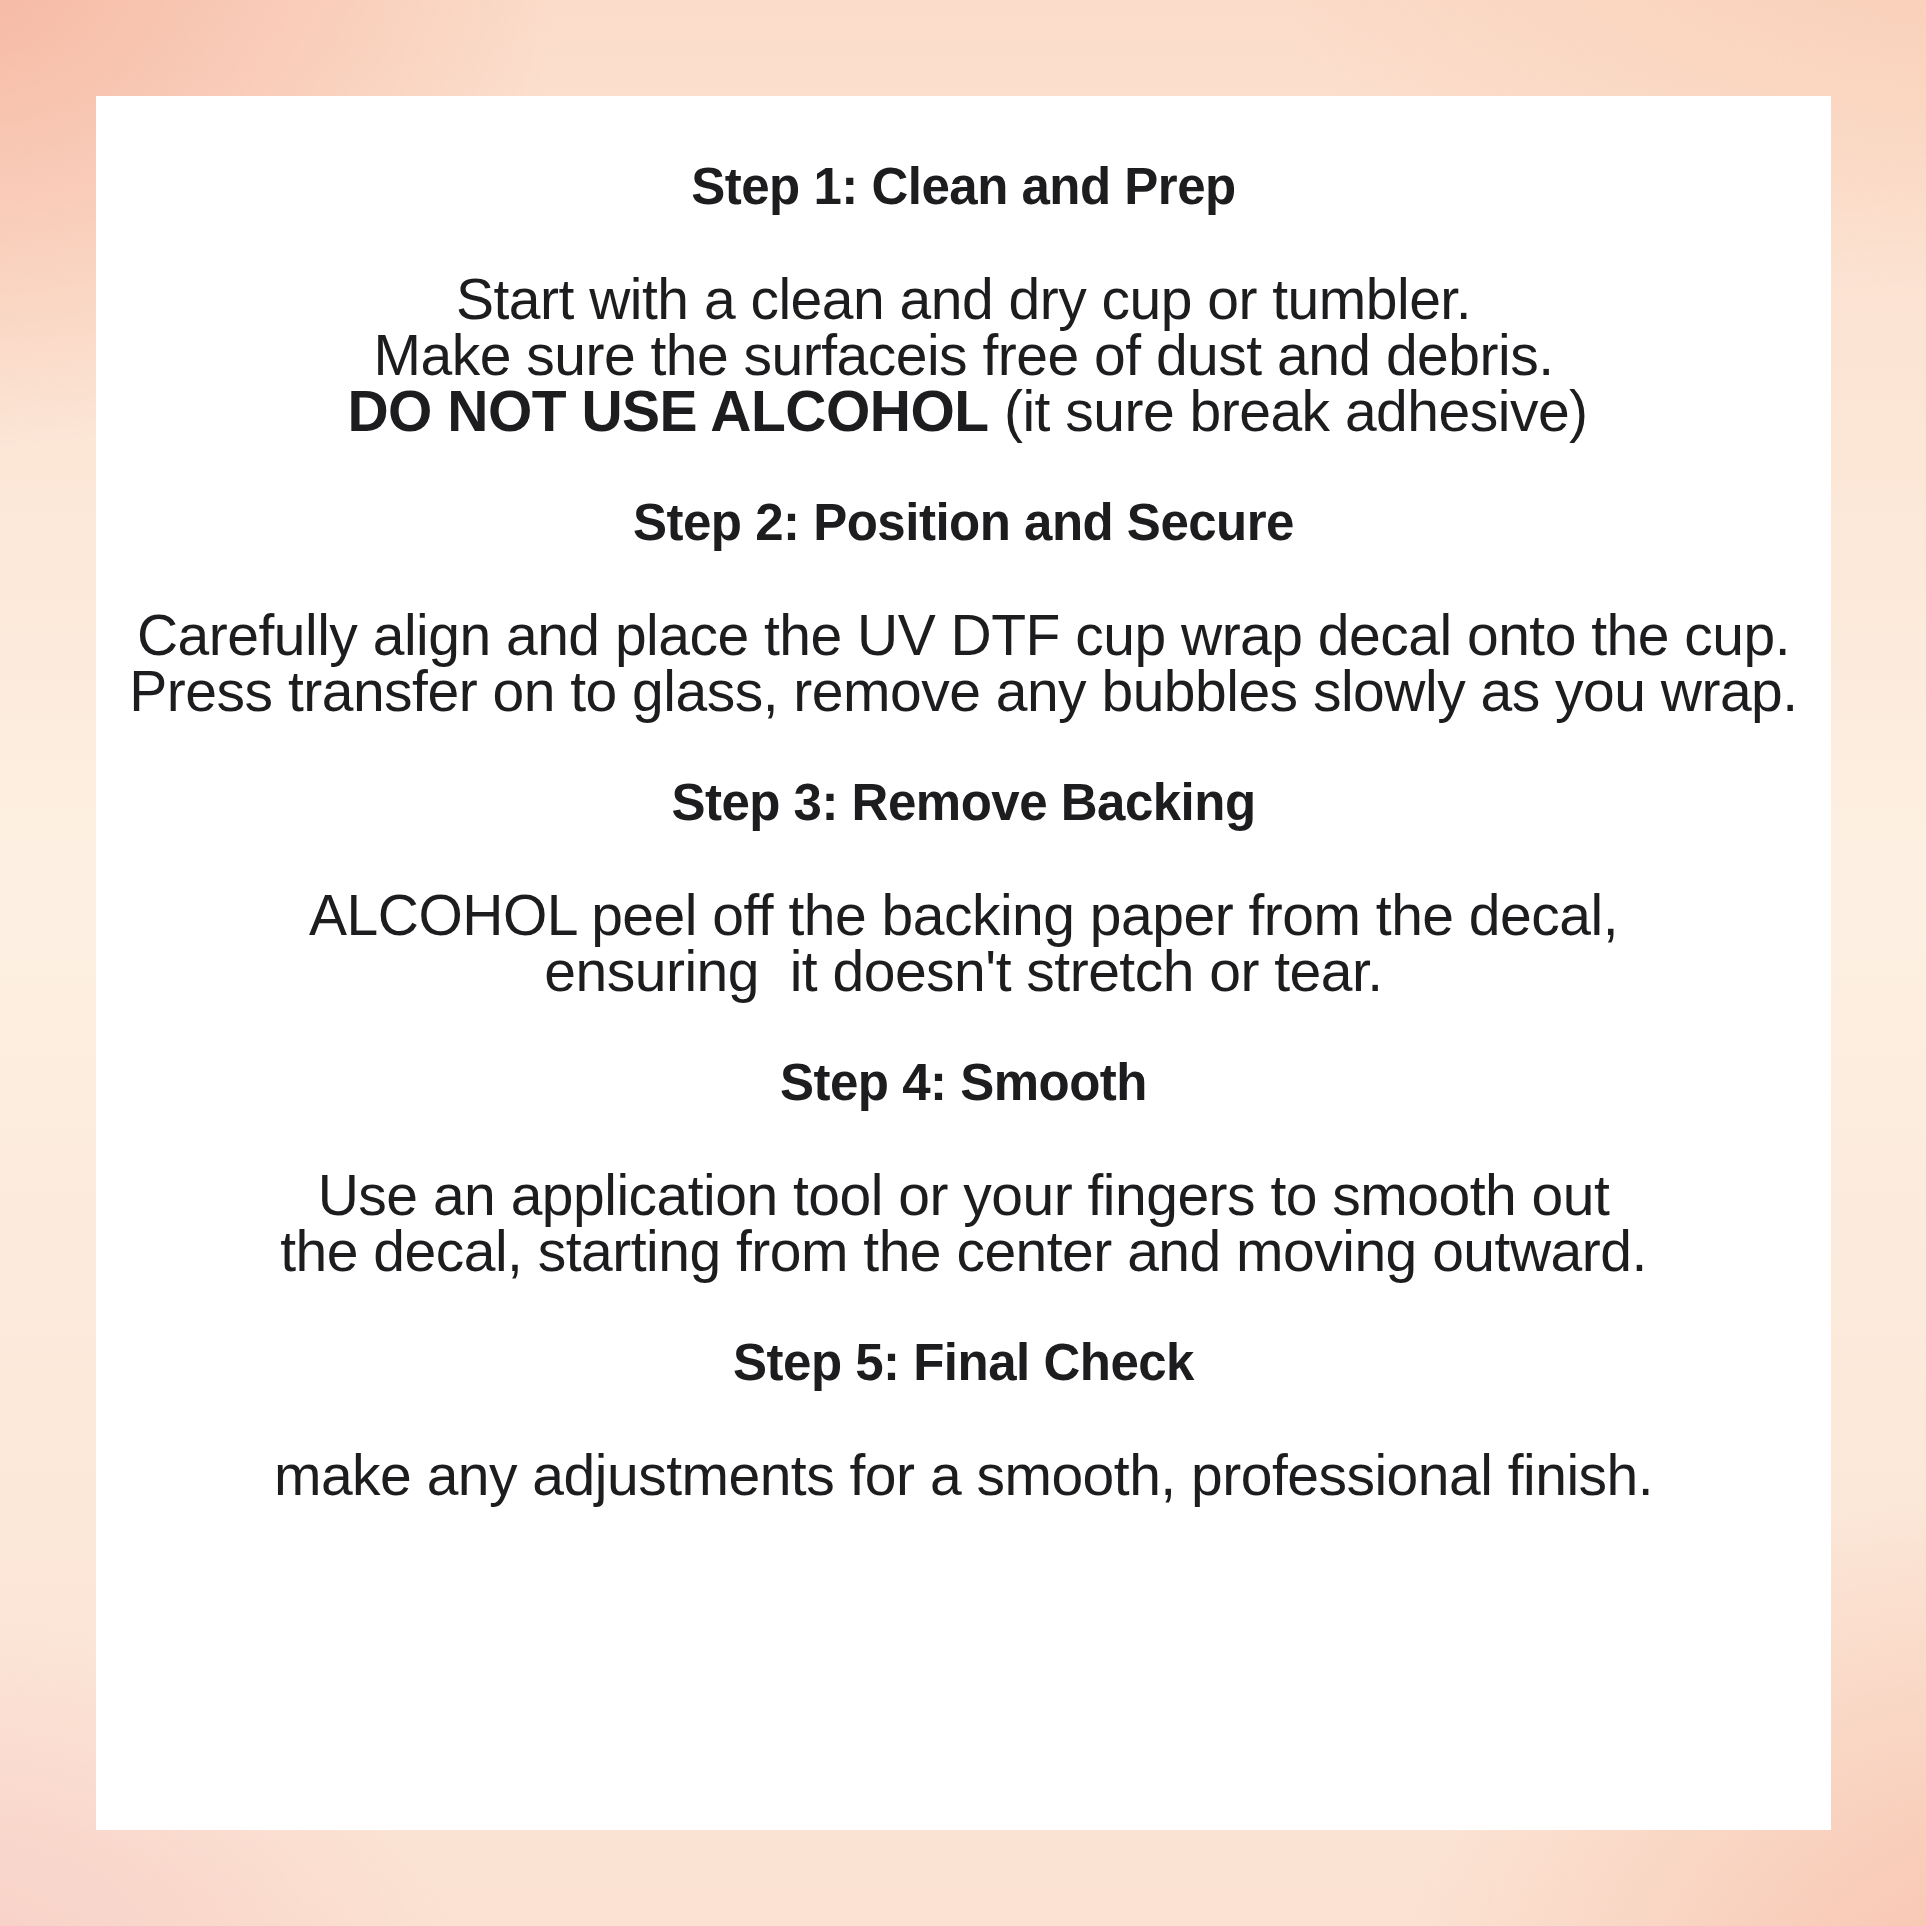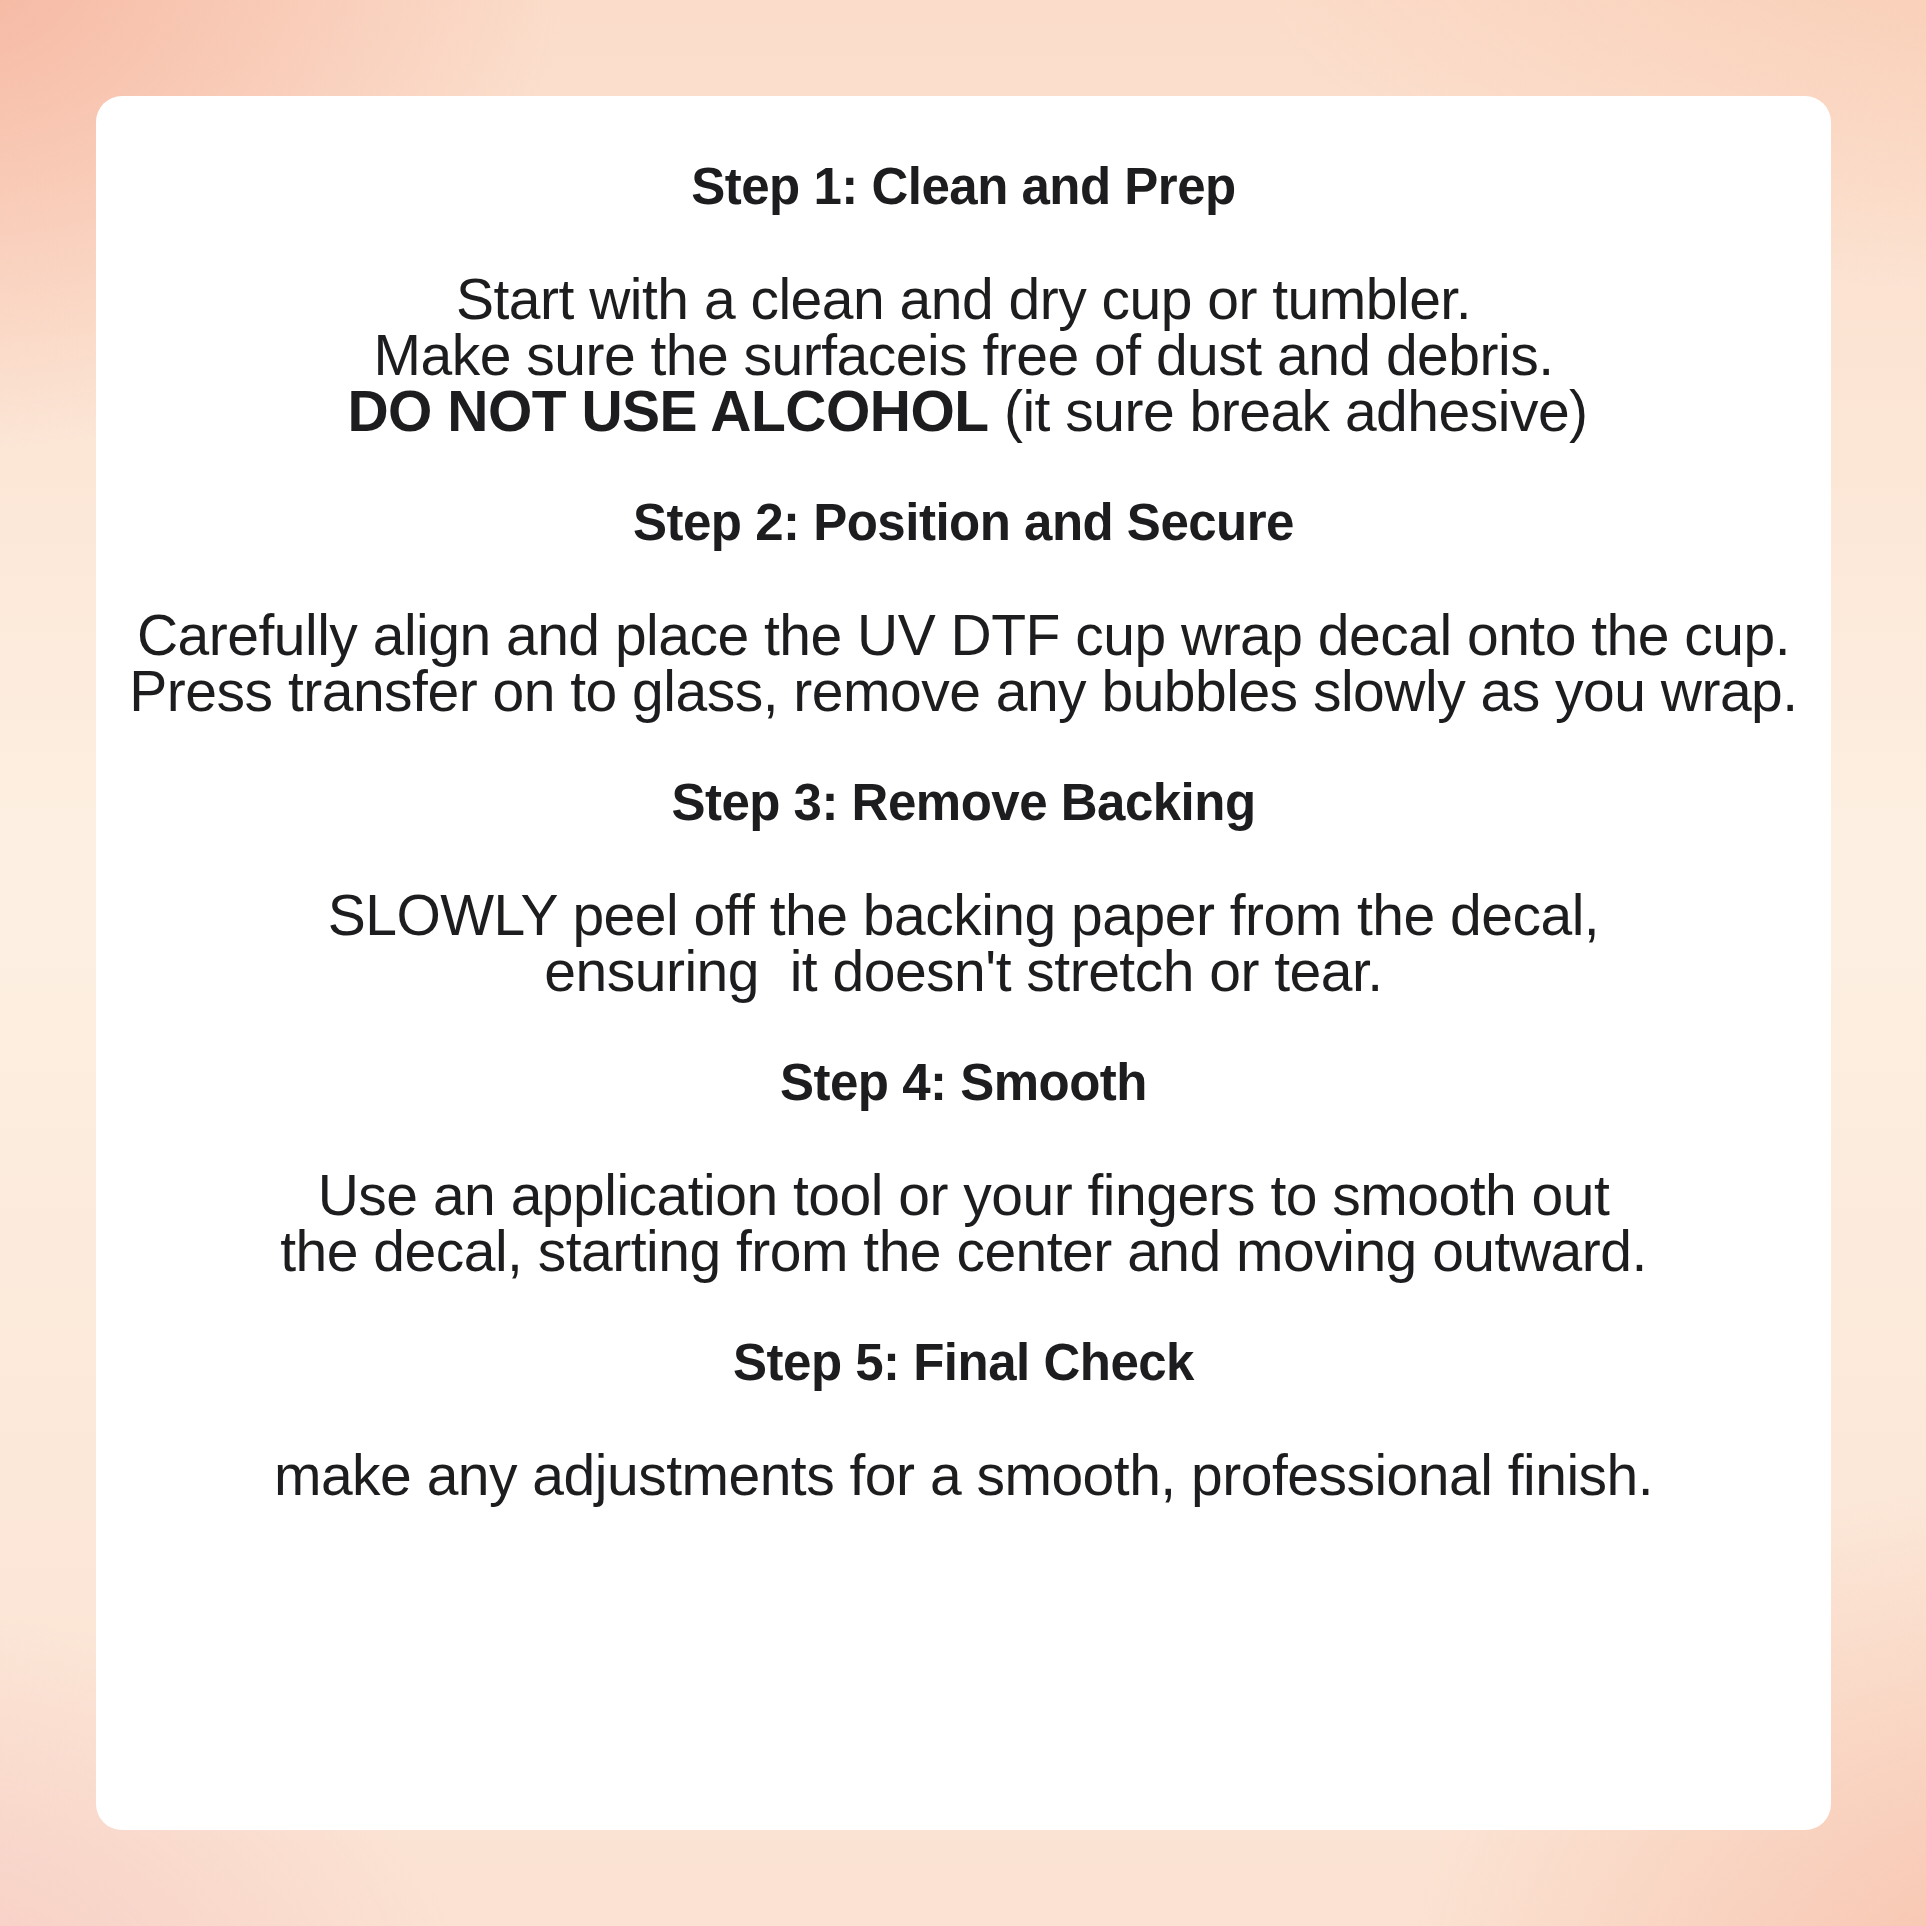--- a/index.html
+++ b/index.html
@@ -23,7 +23,6 @@
     width: 1735px;
     height: 1734px;
     background: #ffffff;
-    border-radius: 26px;
   }
   .content {
     box-sizing: border-box;

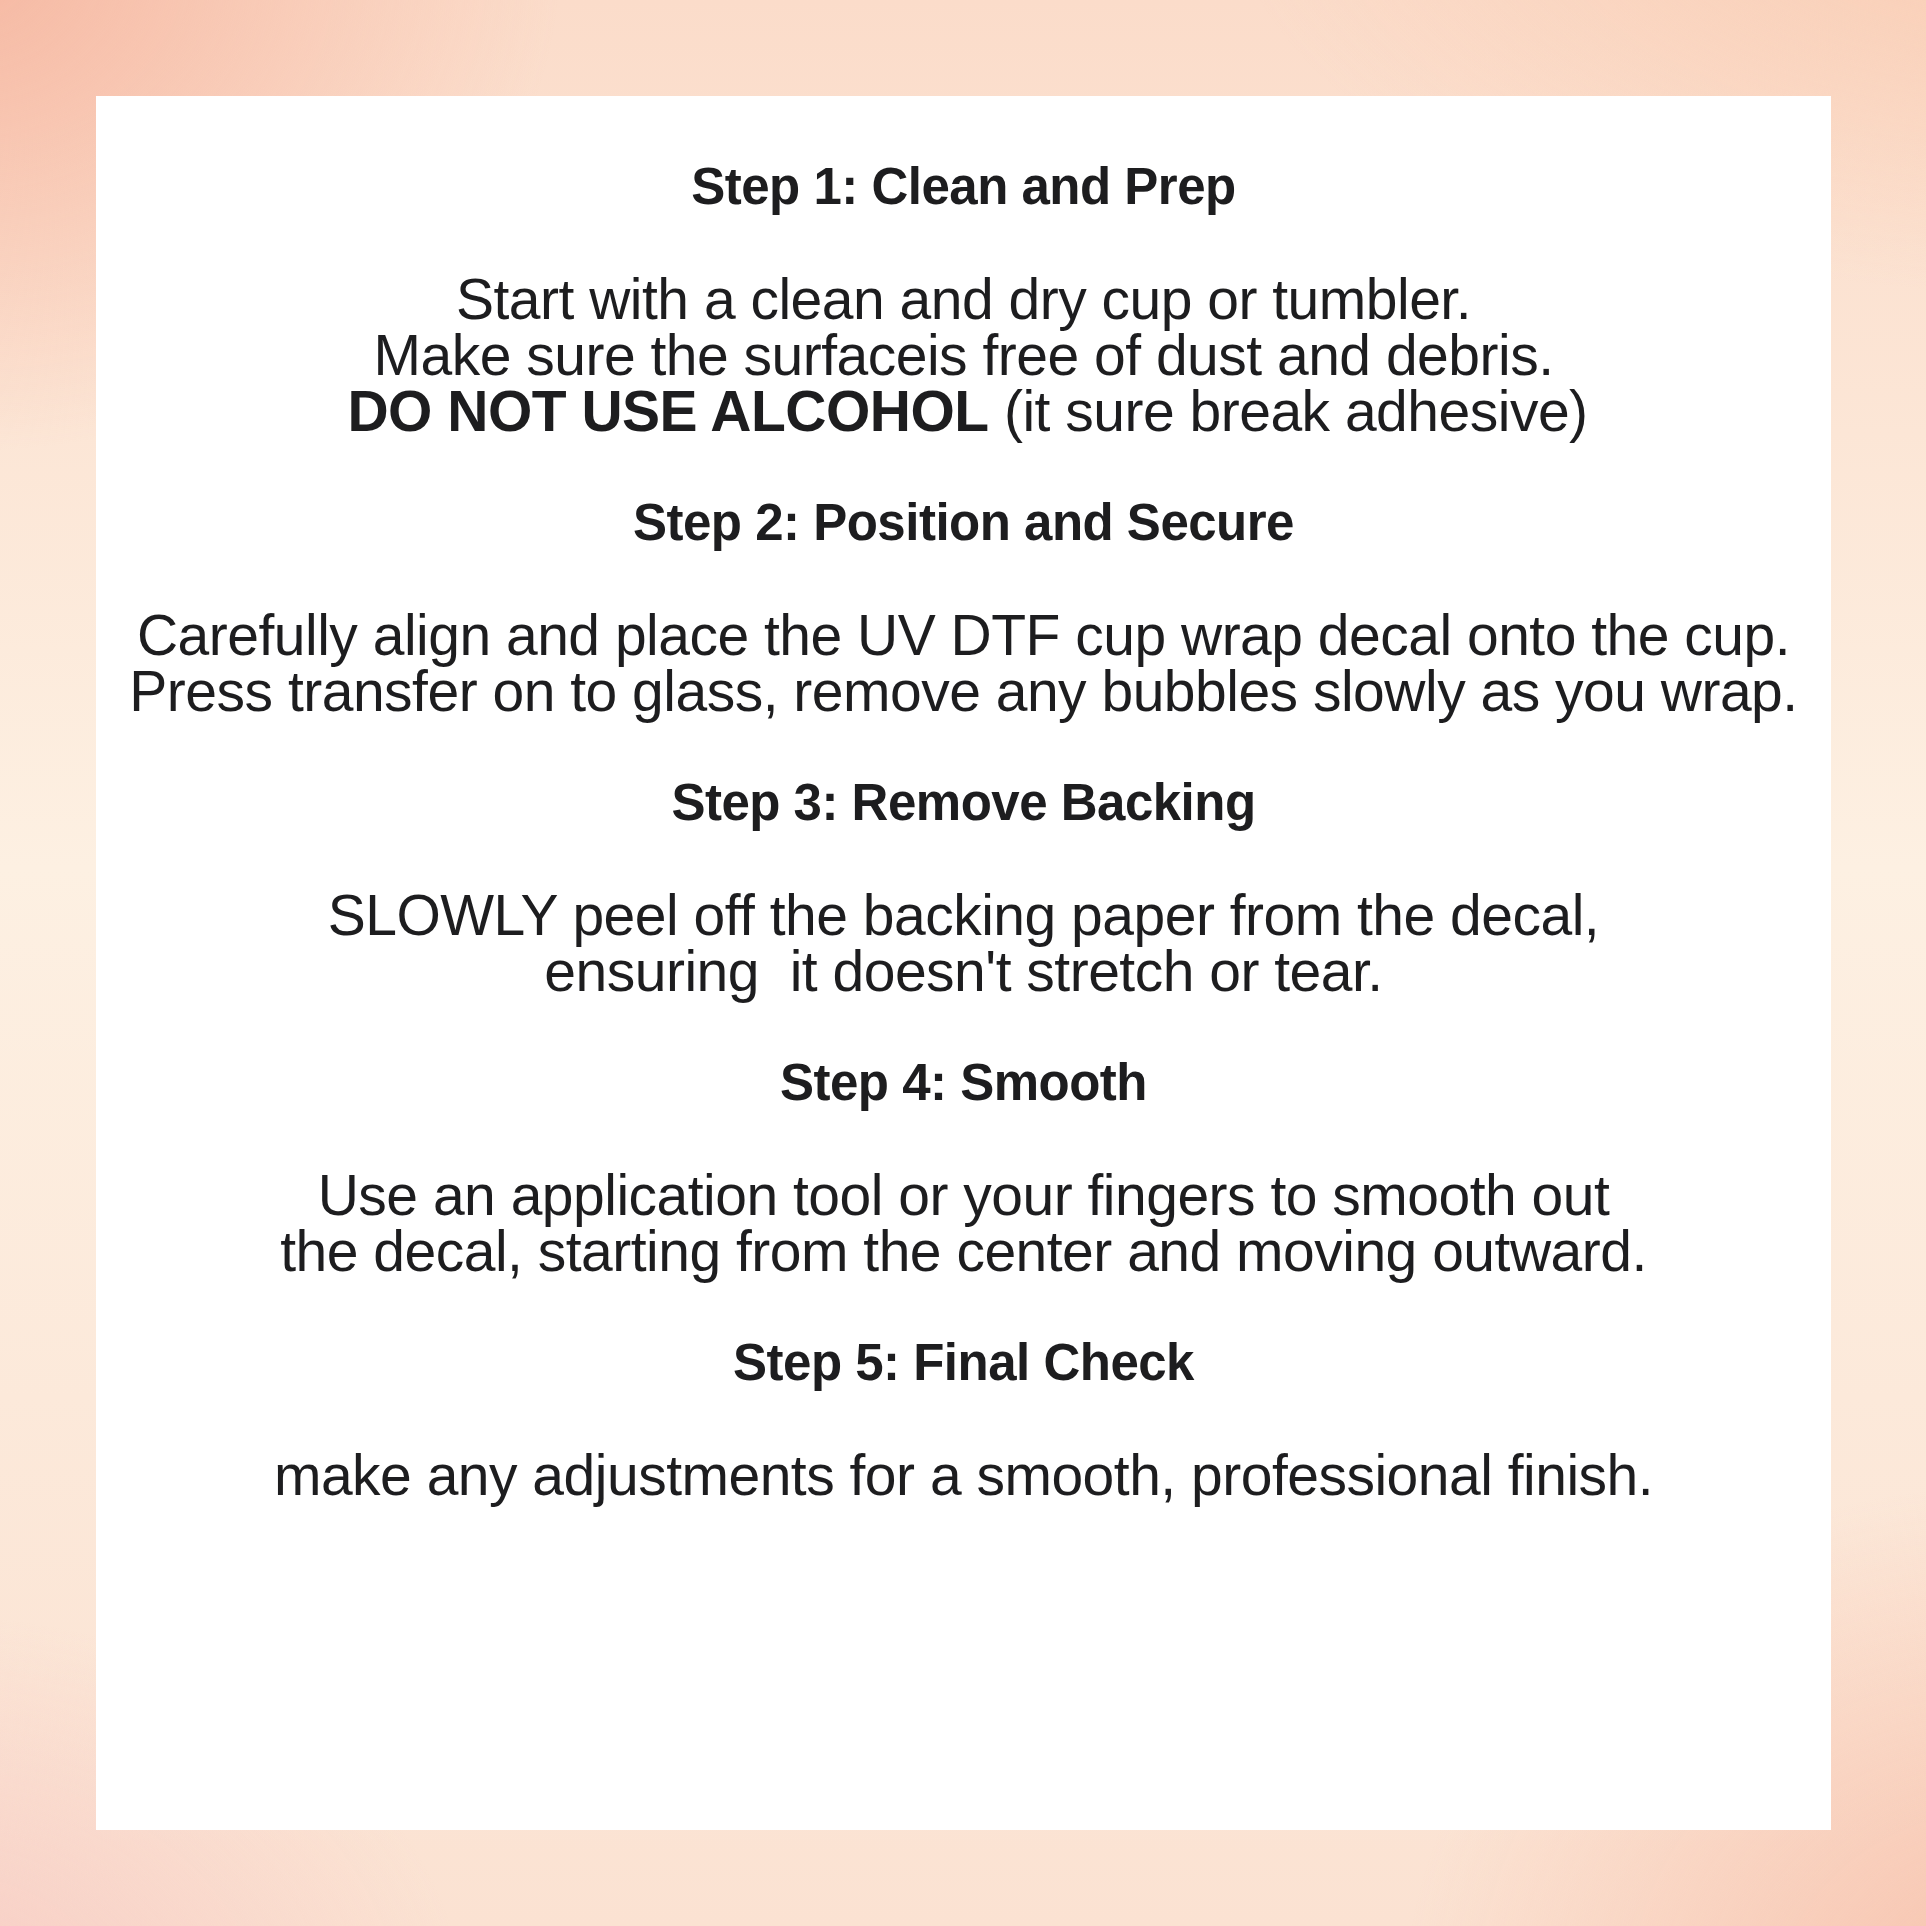--- a/index.html
+++ b/index.html
@@ -89,7 +89,7 @@
     <div>
       <h2 class="heading">Step 3: Remove Backing</h2>
       <div class="body-group">
-        <p class="body-line">SLOWLY peel off the backing paper from the decal,</p>
+        <p class="body-line">ALCOHOL peel off the backing paper from the decal,</p>
         <p class="body-line">ensuring  it doesn't stretch or tear.</p>
       </div>
     </div>

